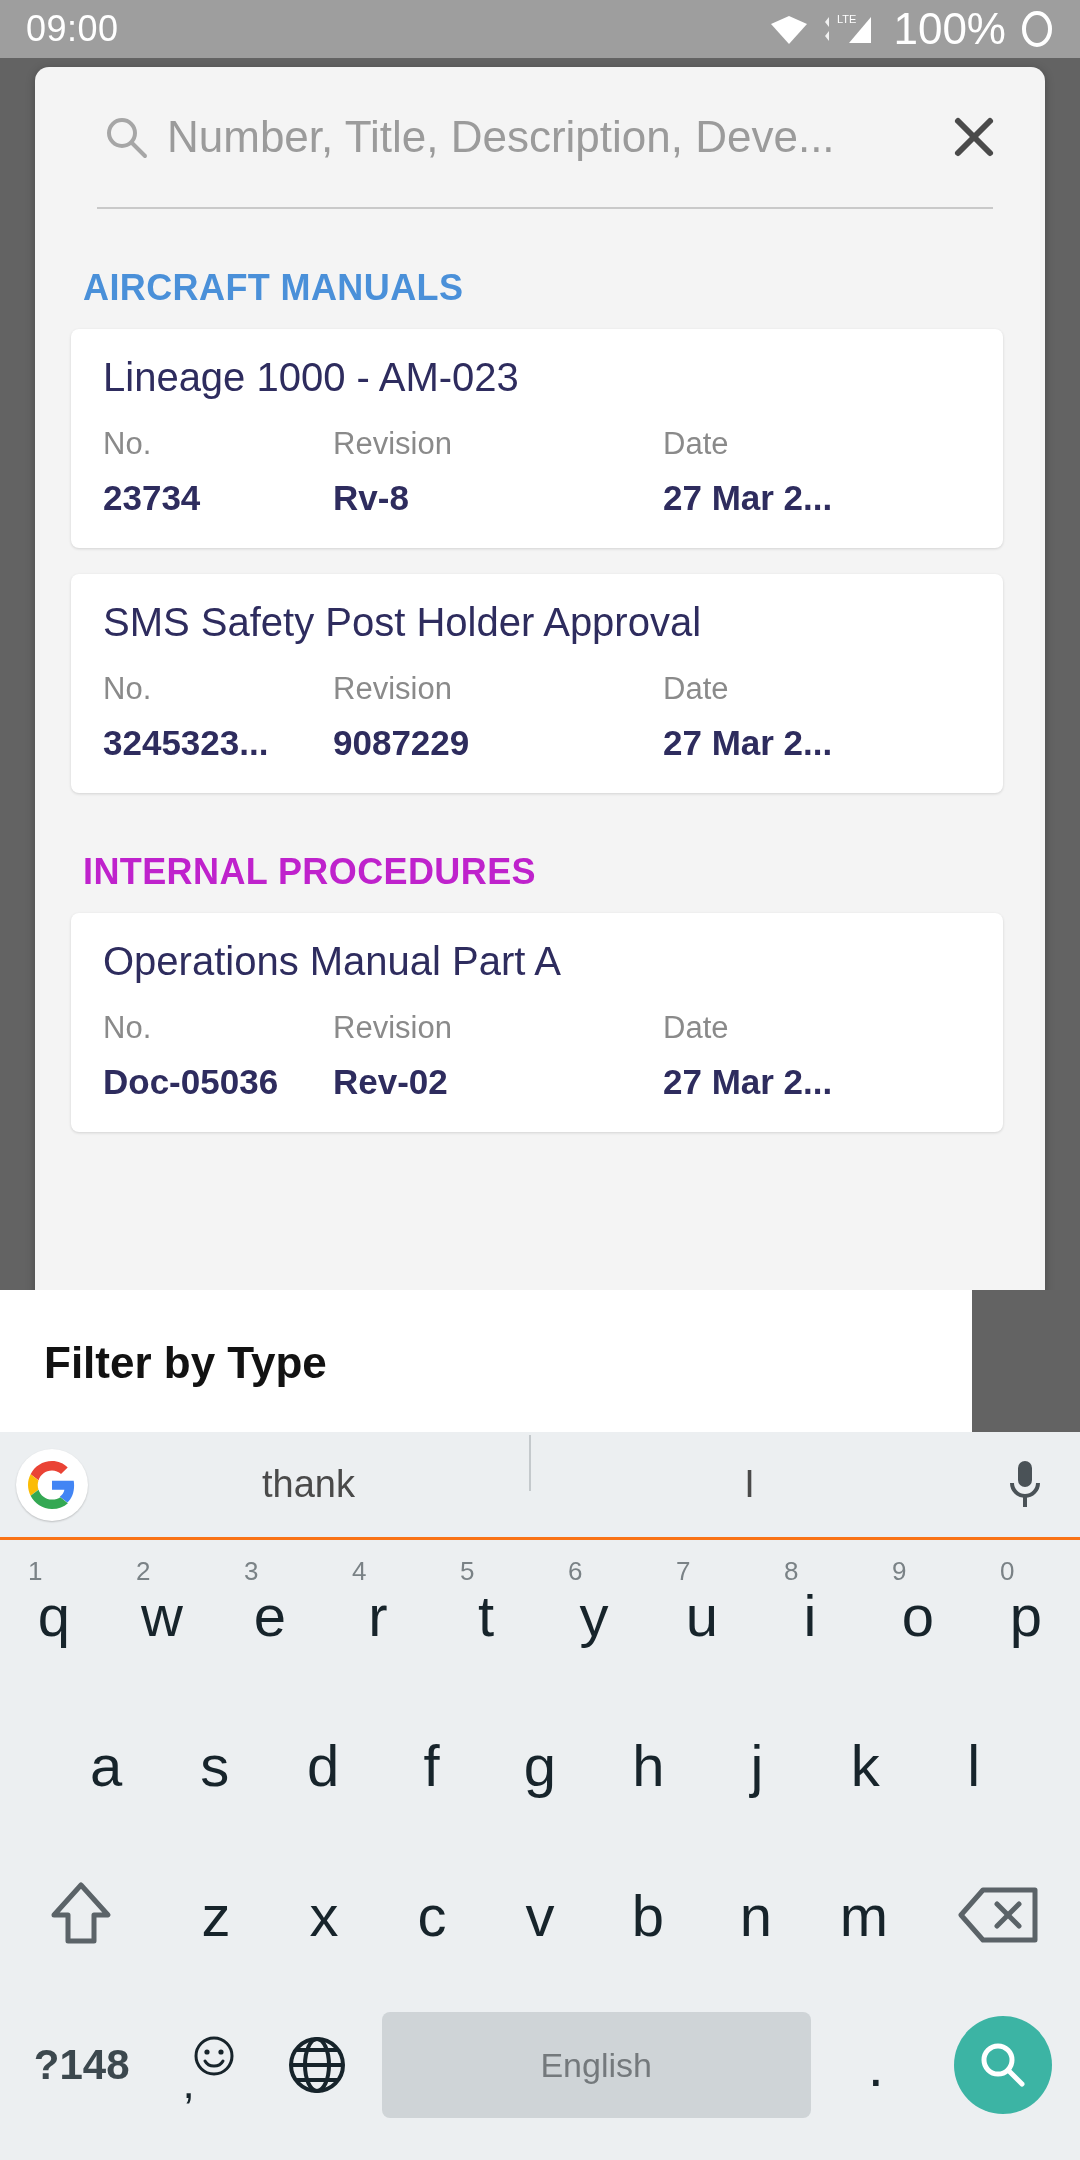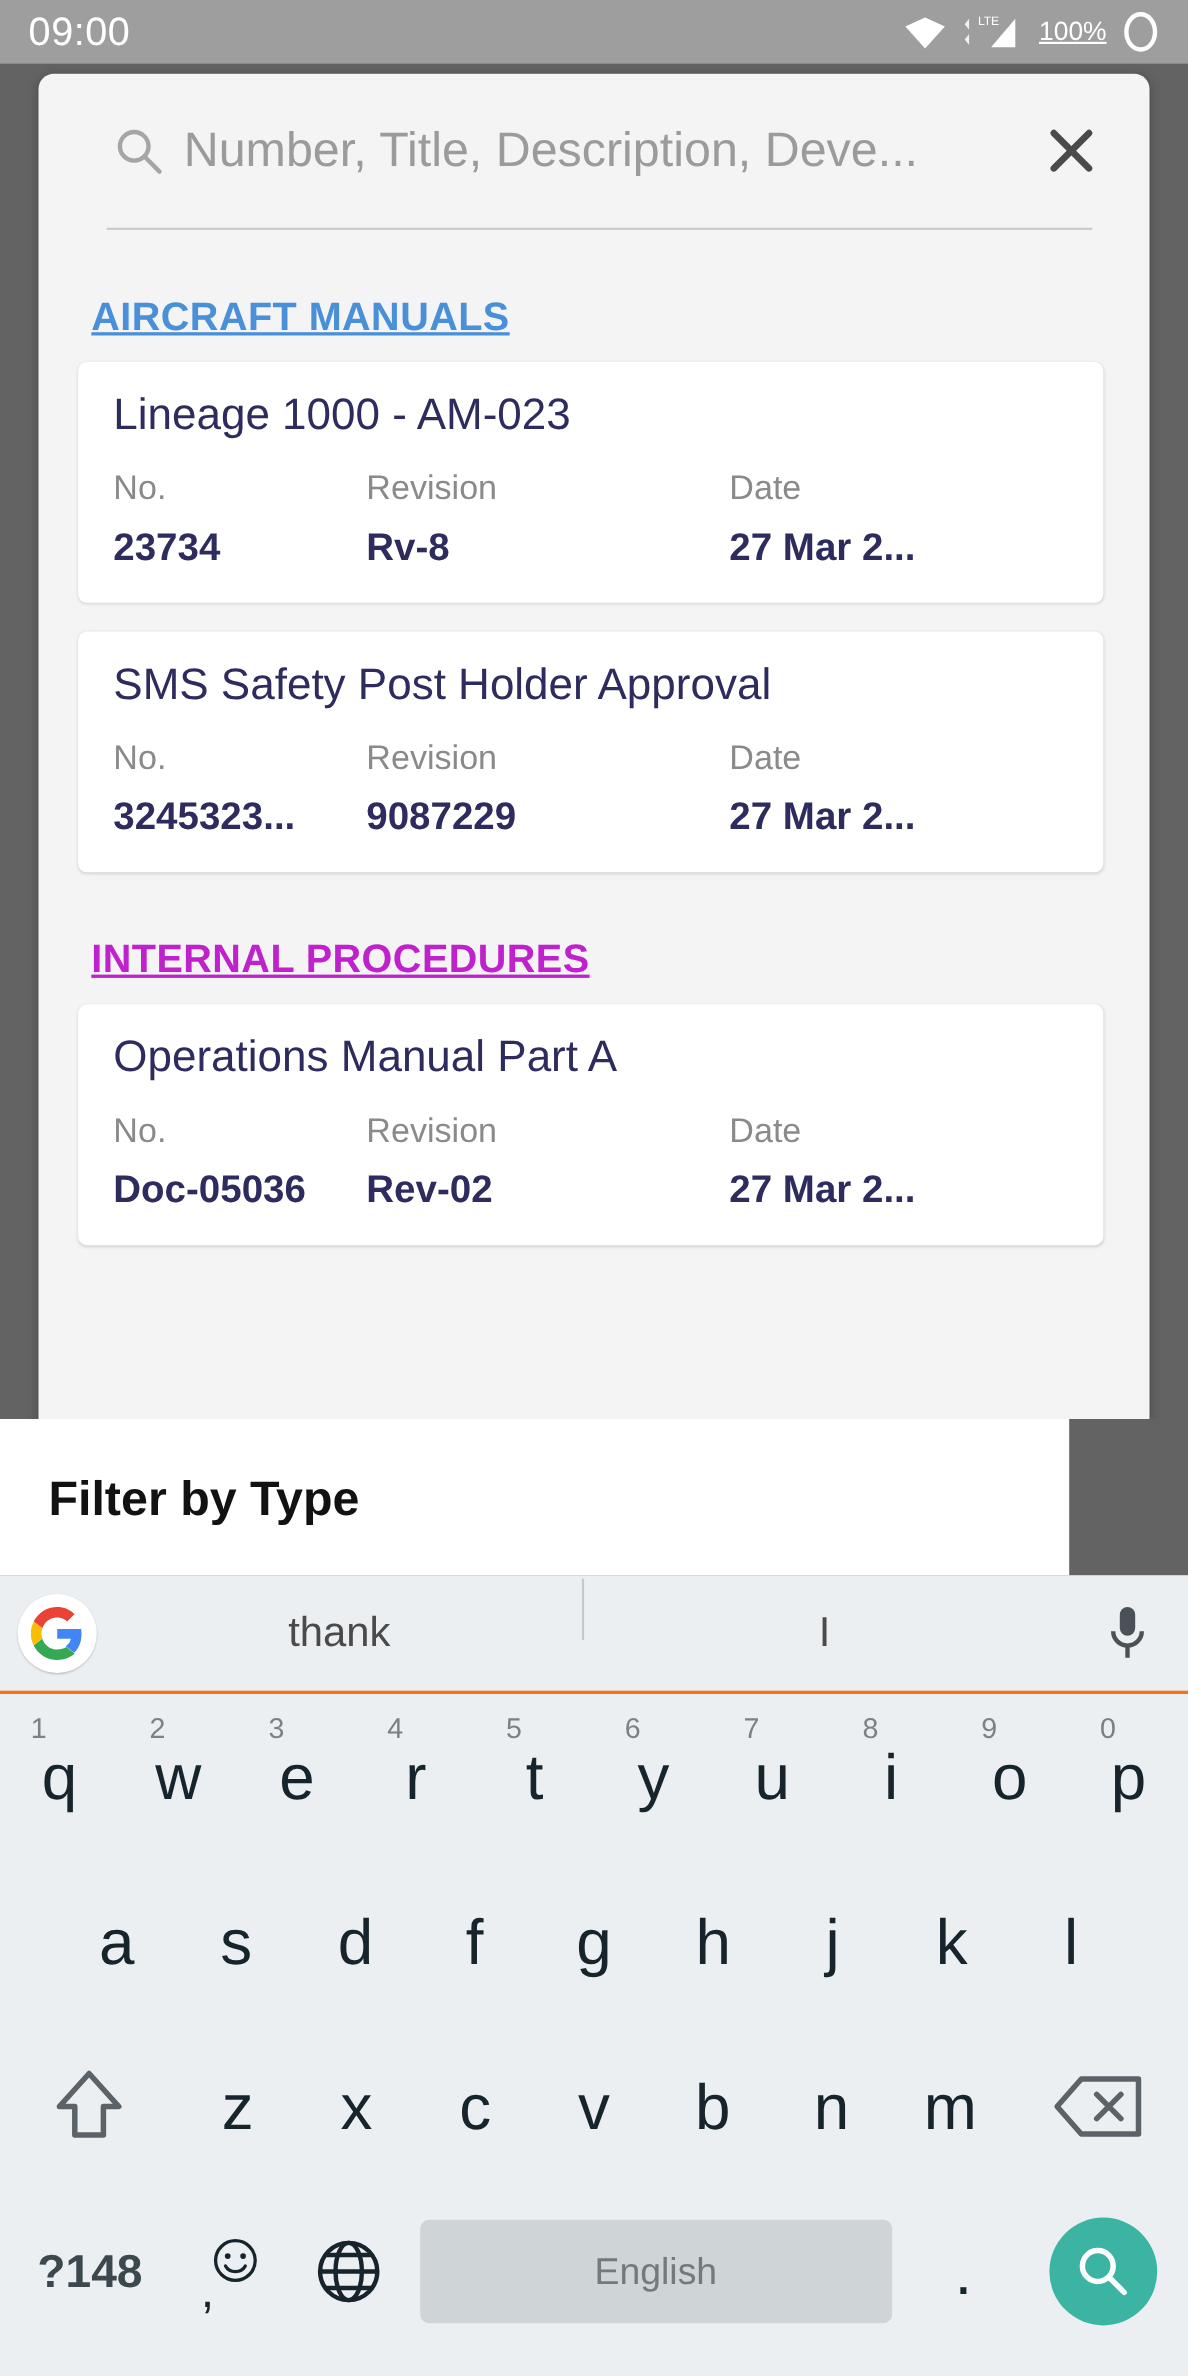--- a/index.html
+++ b/index.html
@@ -21,7 +21,7 @@
   .status-right{ margin-left:auto; display:flex; align-items:center; gap:14px; }
   .icn-wifi{ width:40px; height:34px; position:relative; }
   .icn-wifi svg, .icn-sig svg, .icn-batt svg { display:block; }
-  .status-batt-text{ font-size:24px;text-decoration:underline; }
+  .status-batt-text{ font-size:44px; }
 
   
   .scrim{

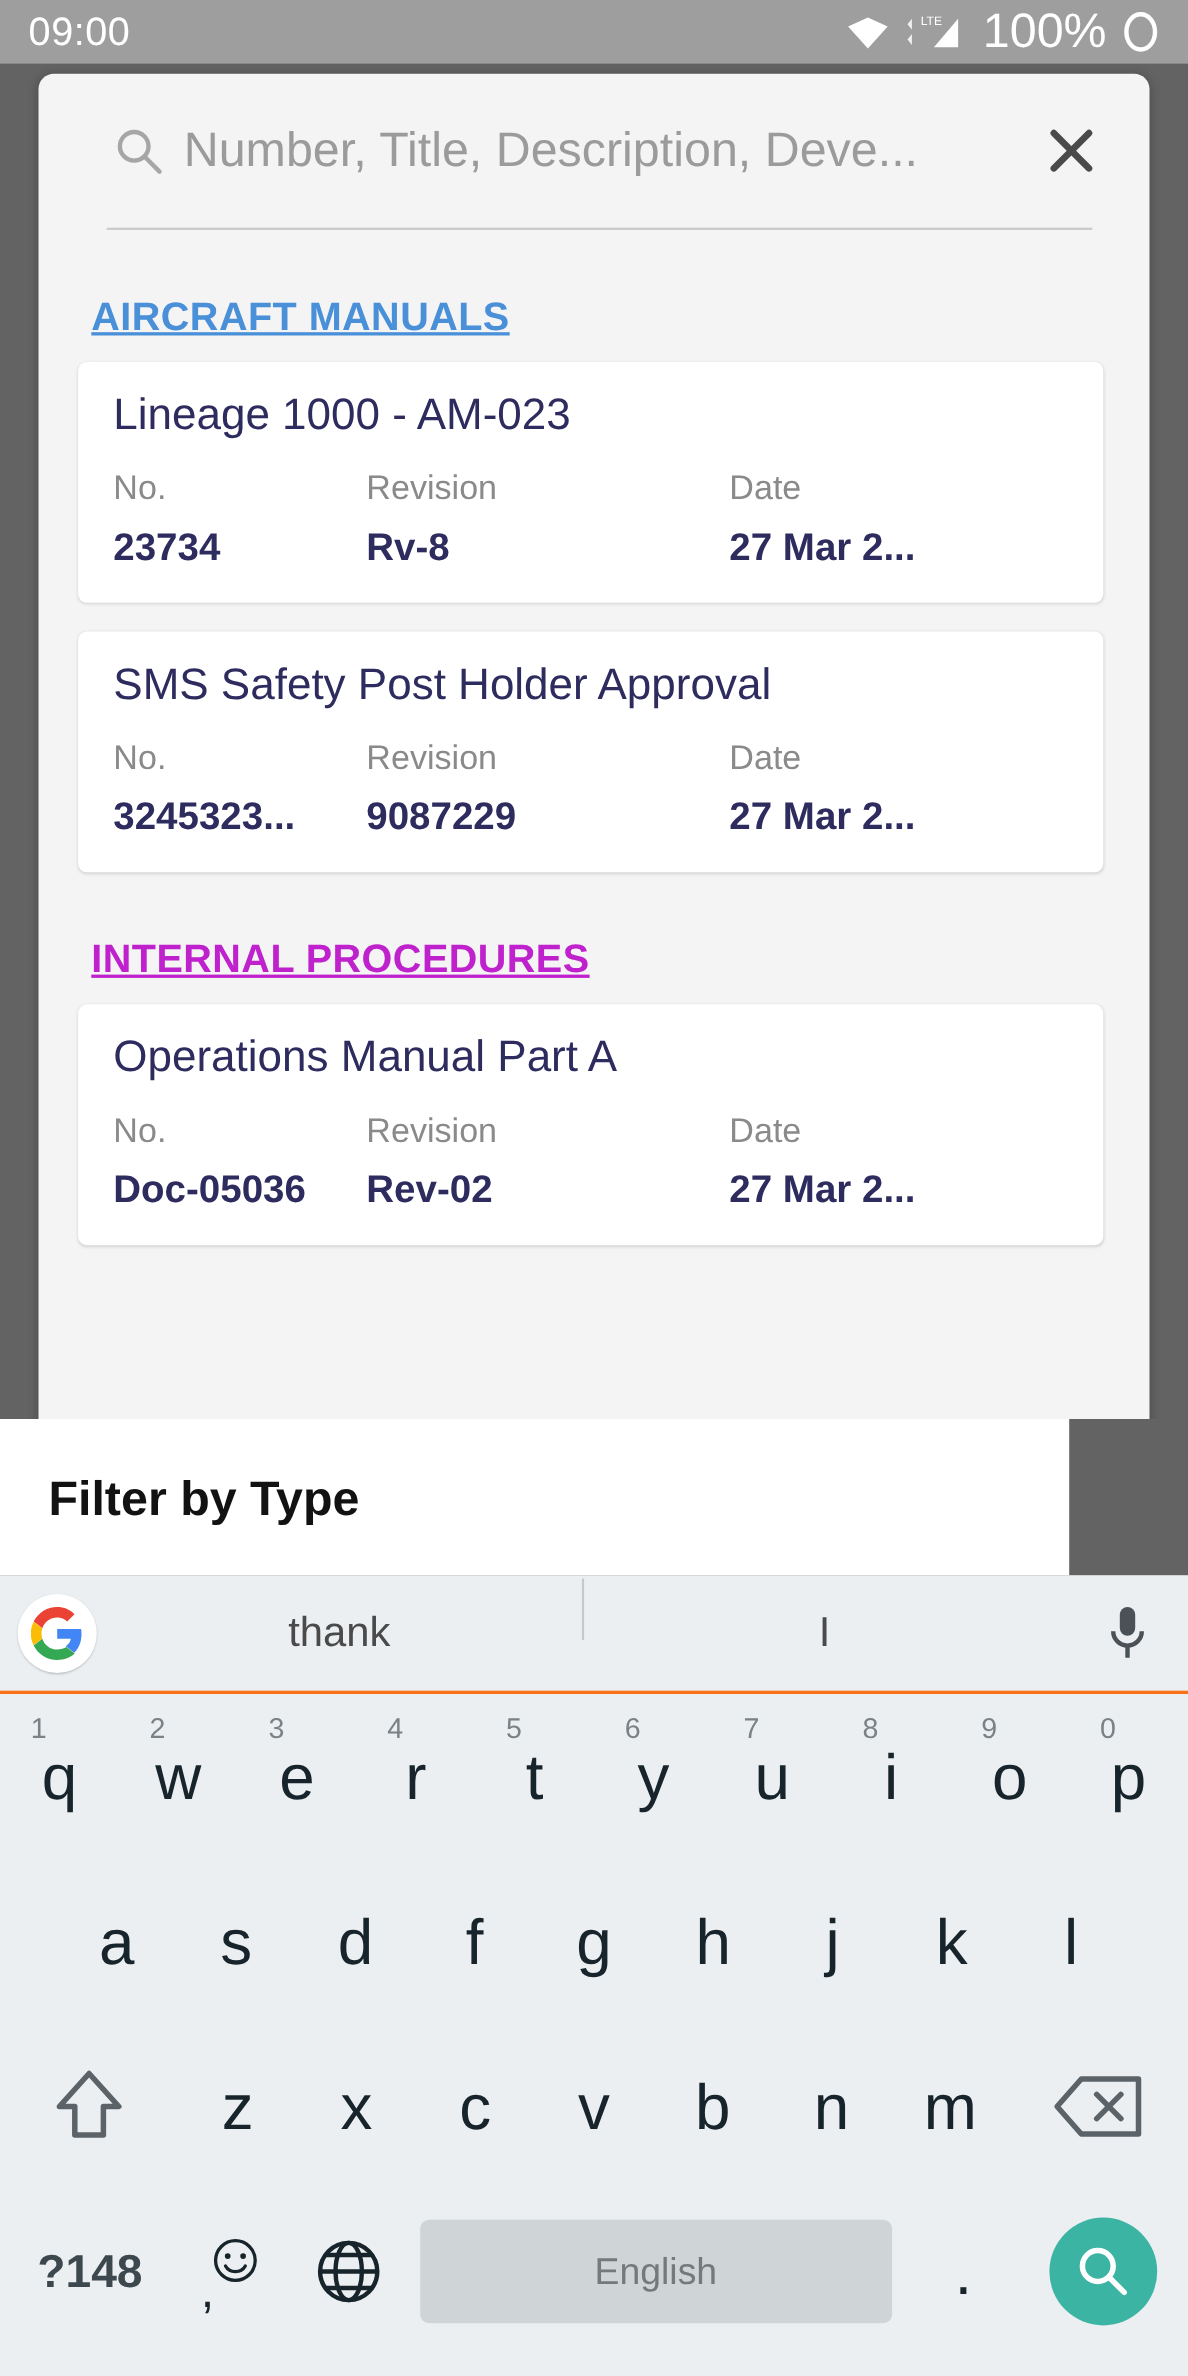--- a/index.html
+++ b/index.html
@@ -60,7 +60,6 @@
   .section-title{
     font-size:36px; font-weight:bold; letter-spacing:0.4px;
     padding:58px 0 20px 48px;
-    text-decoration:underline;
   }
   .section-title.aircraft{ color:#4a90d9; }
   .section-title.internal{ color:#bf22cc; }

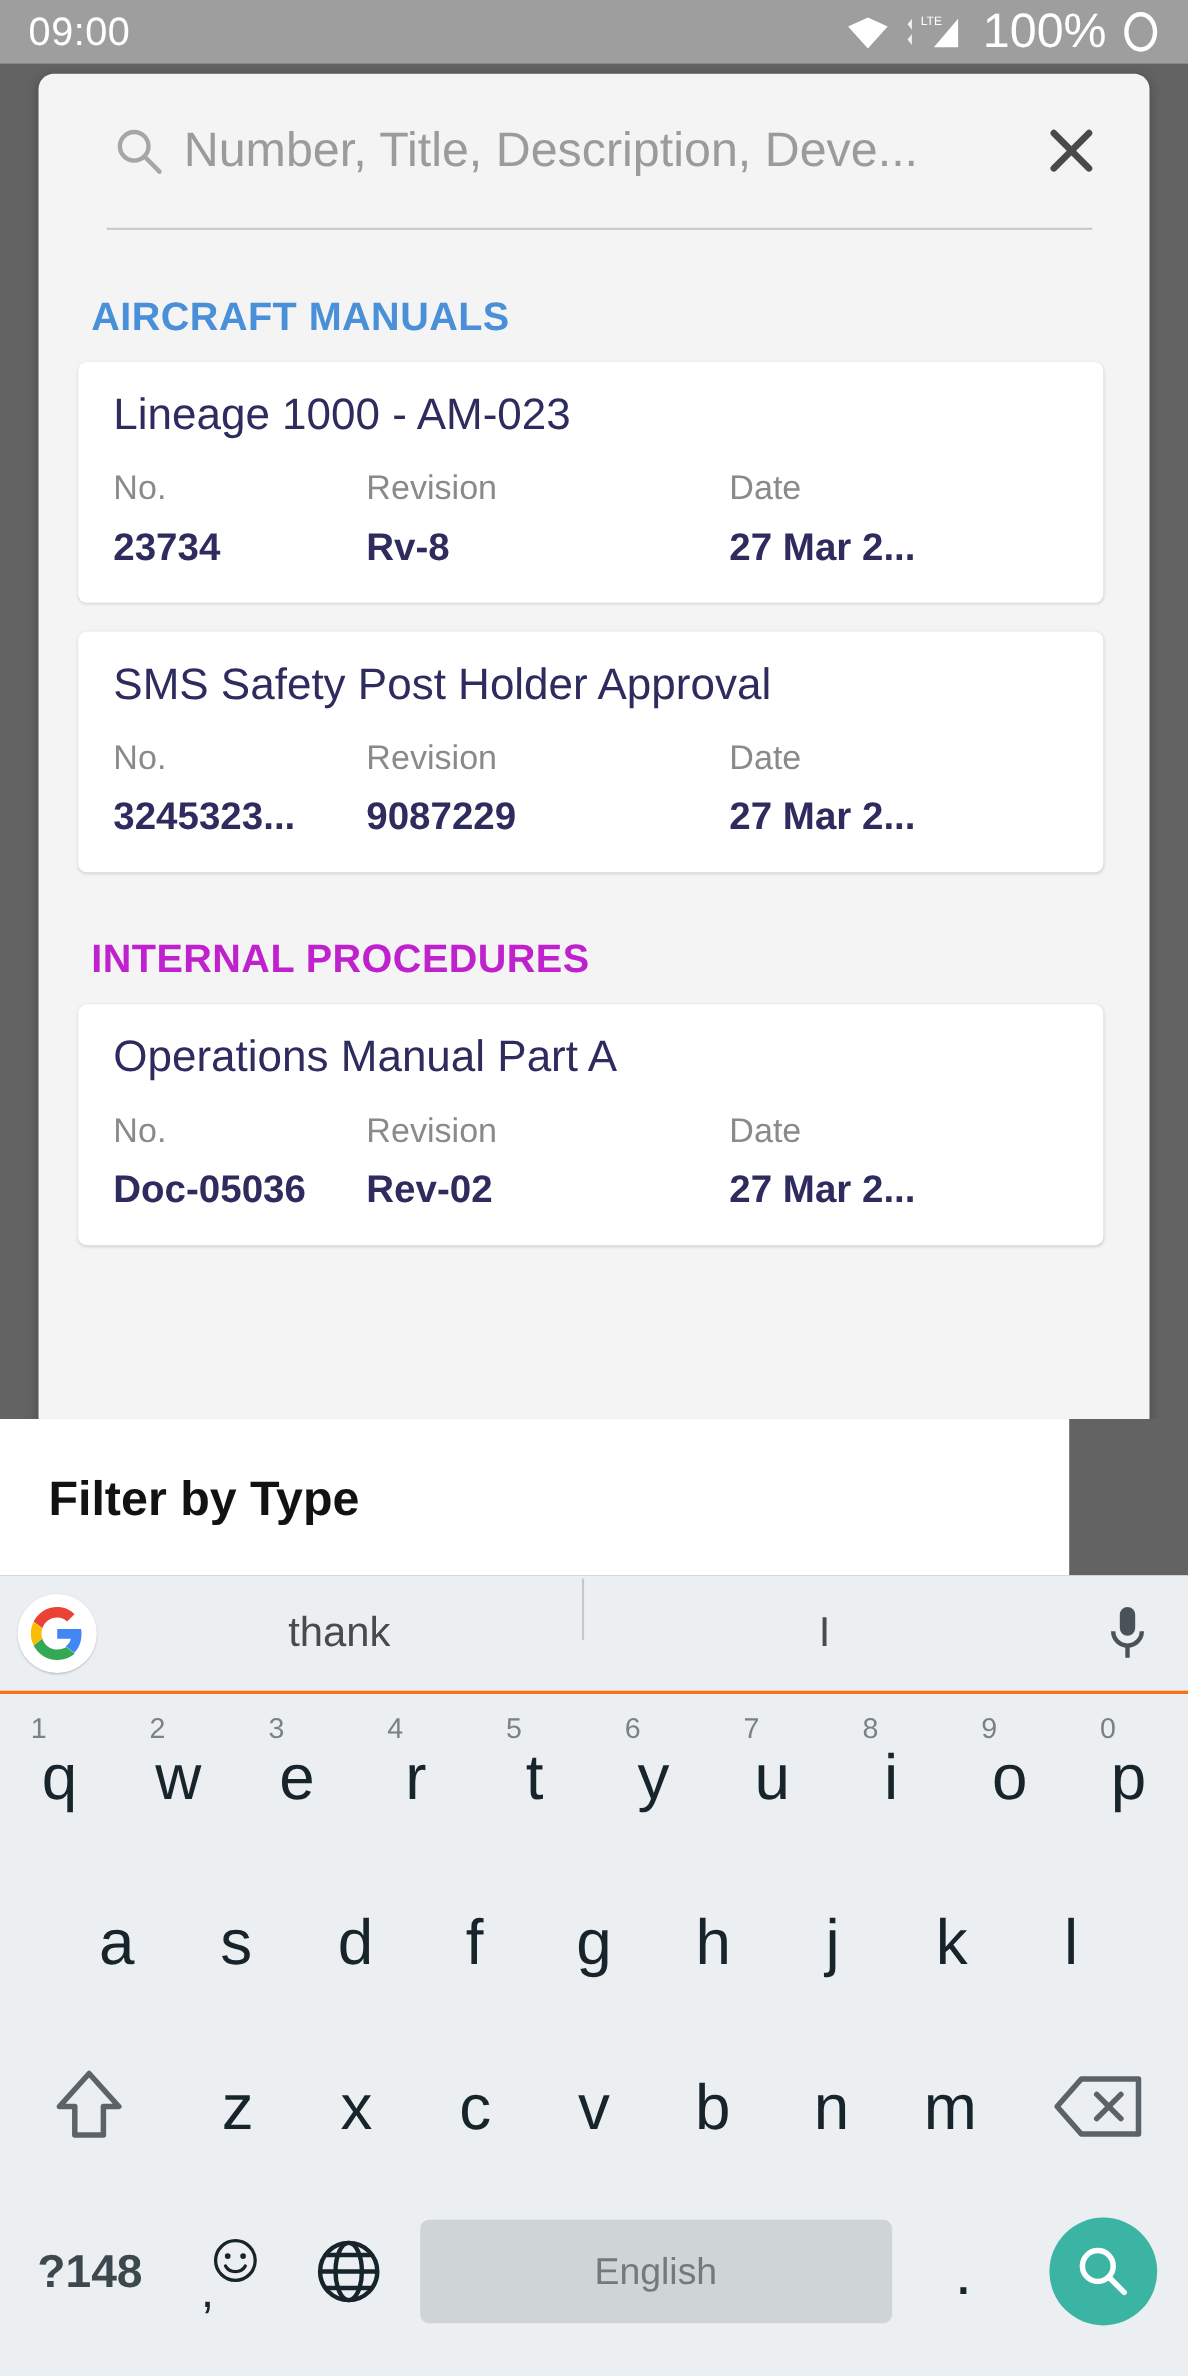--- a/index.html
+++ b/index.html
@@ -143,7 +143,7 @@
   .key-globe{ flex:1 1 0; }
   .key-space{ flex:4.2 1 0; padding:0 14px; }
   .space-inner{
-    width:100%; height:94px; background:#cfd4d7; border-radius:8px;
+    width:100%; height:106px; background:#cfd4d7; border-radius:8px;
     display:flex; align-items:center; justify-content:center;
     font-size:34px; color:#74797c;
   }

